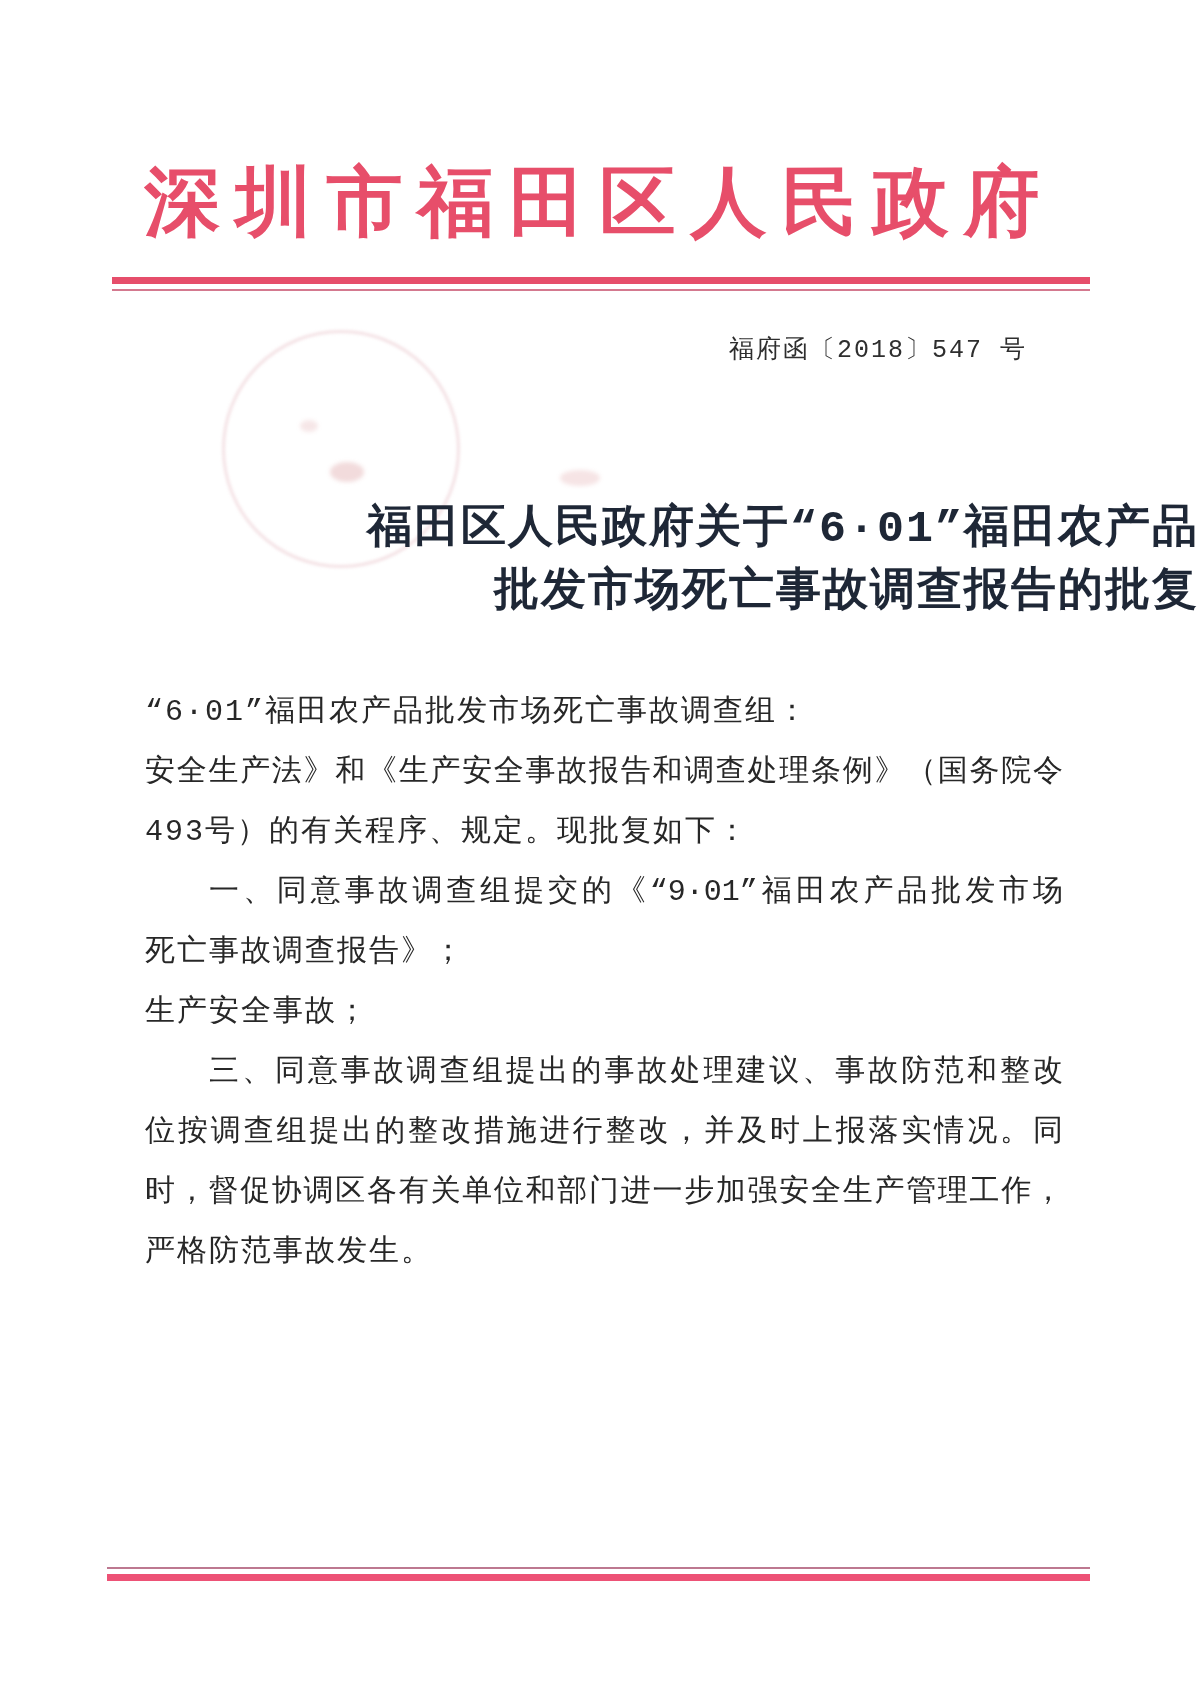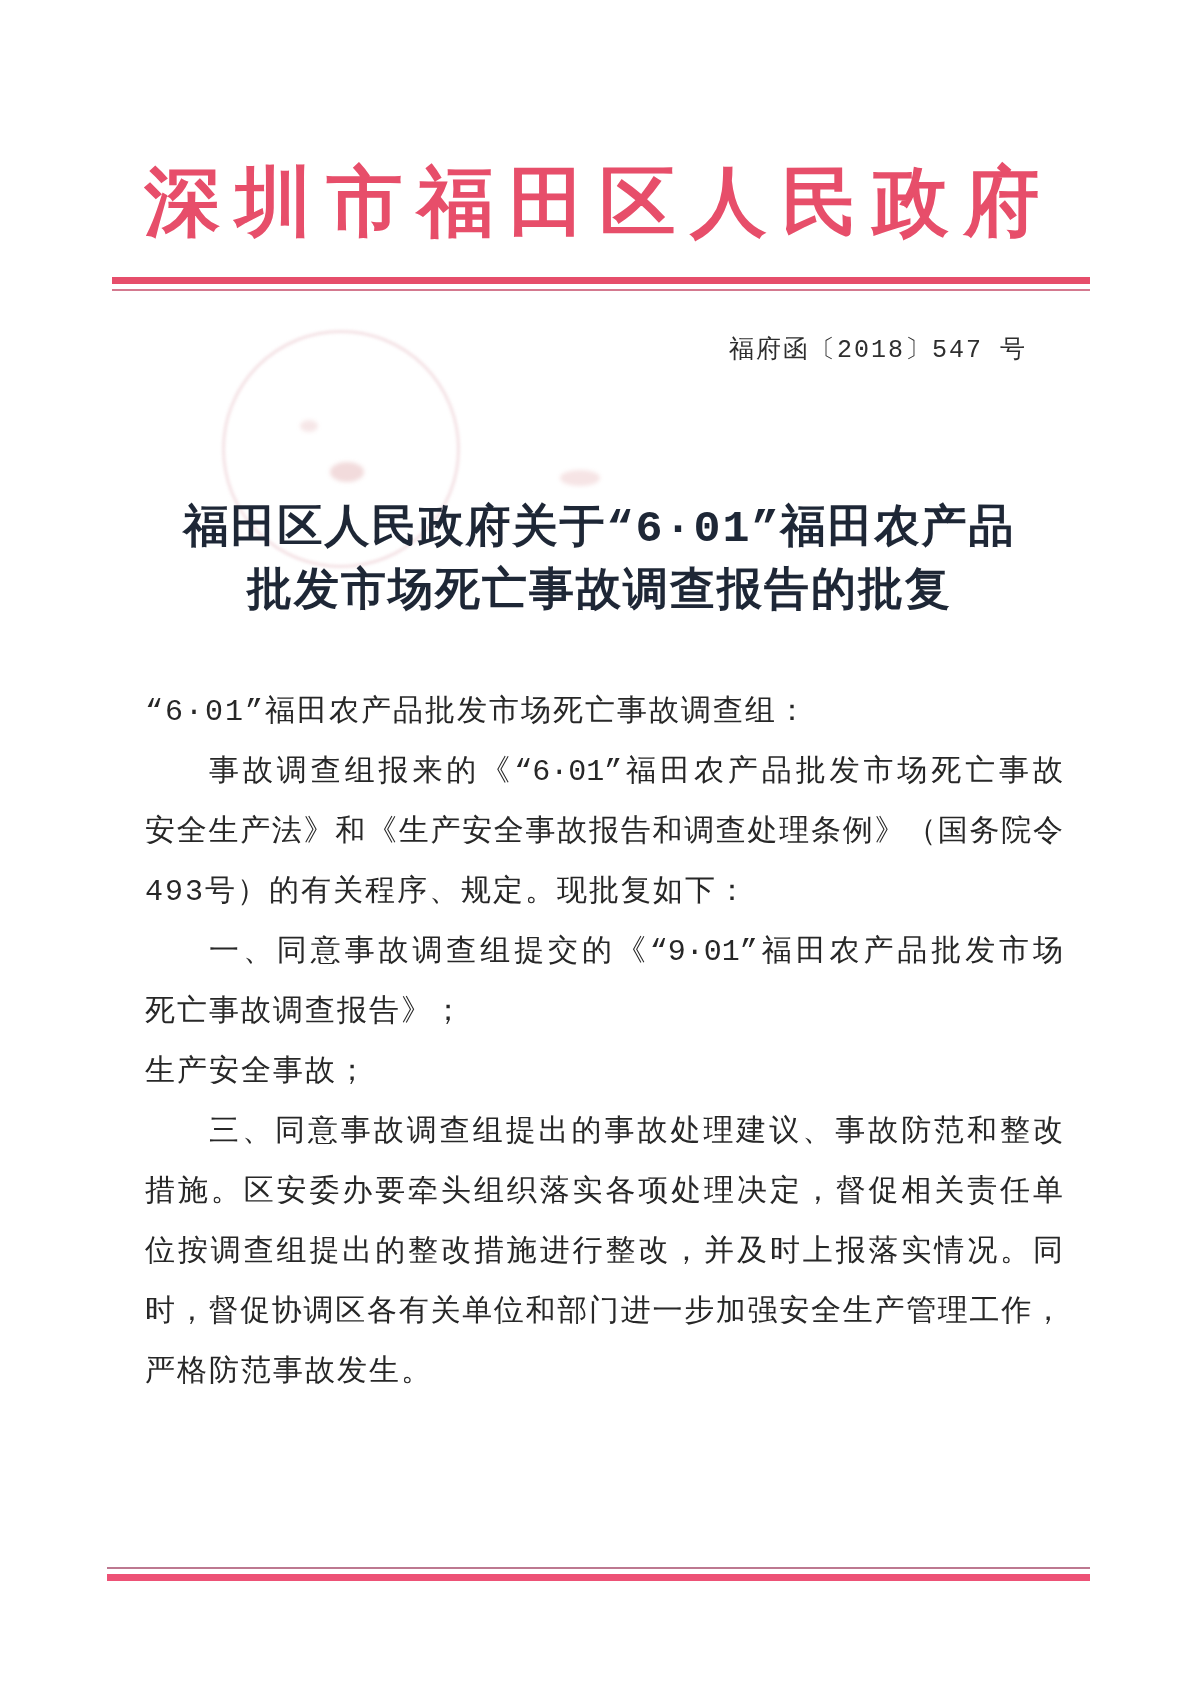--- a/index.html
+++ b/index.html
@@ -85,7 +85,7 @@
     top: 498px;
     left: 0;
     width: 100%;
-    text-align: center;
+    text-align: right;
     color: #1e2736;
     font-weight: bold;
     font-size: 45px;

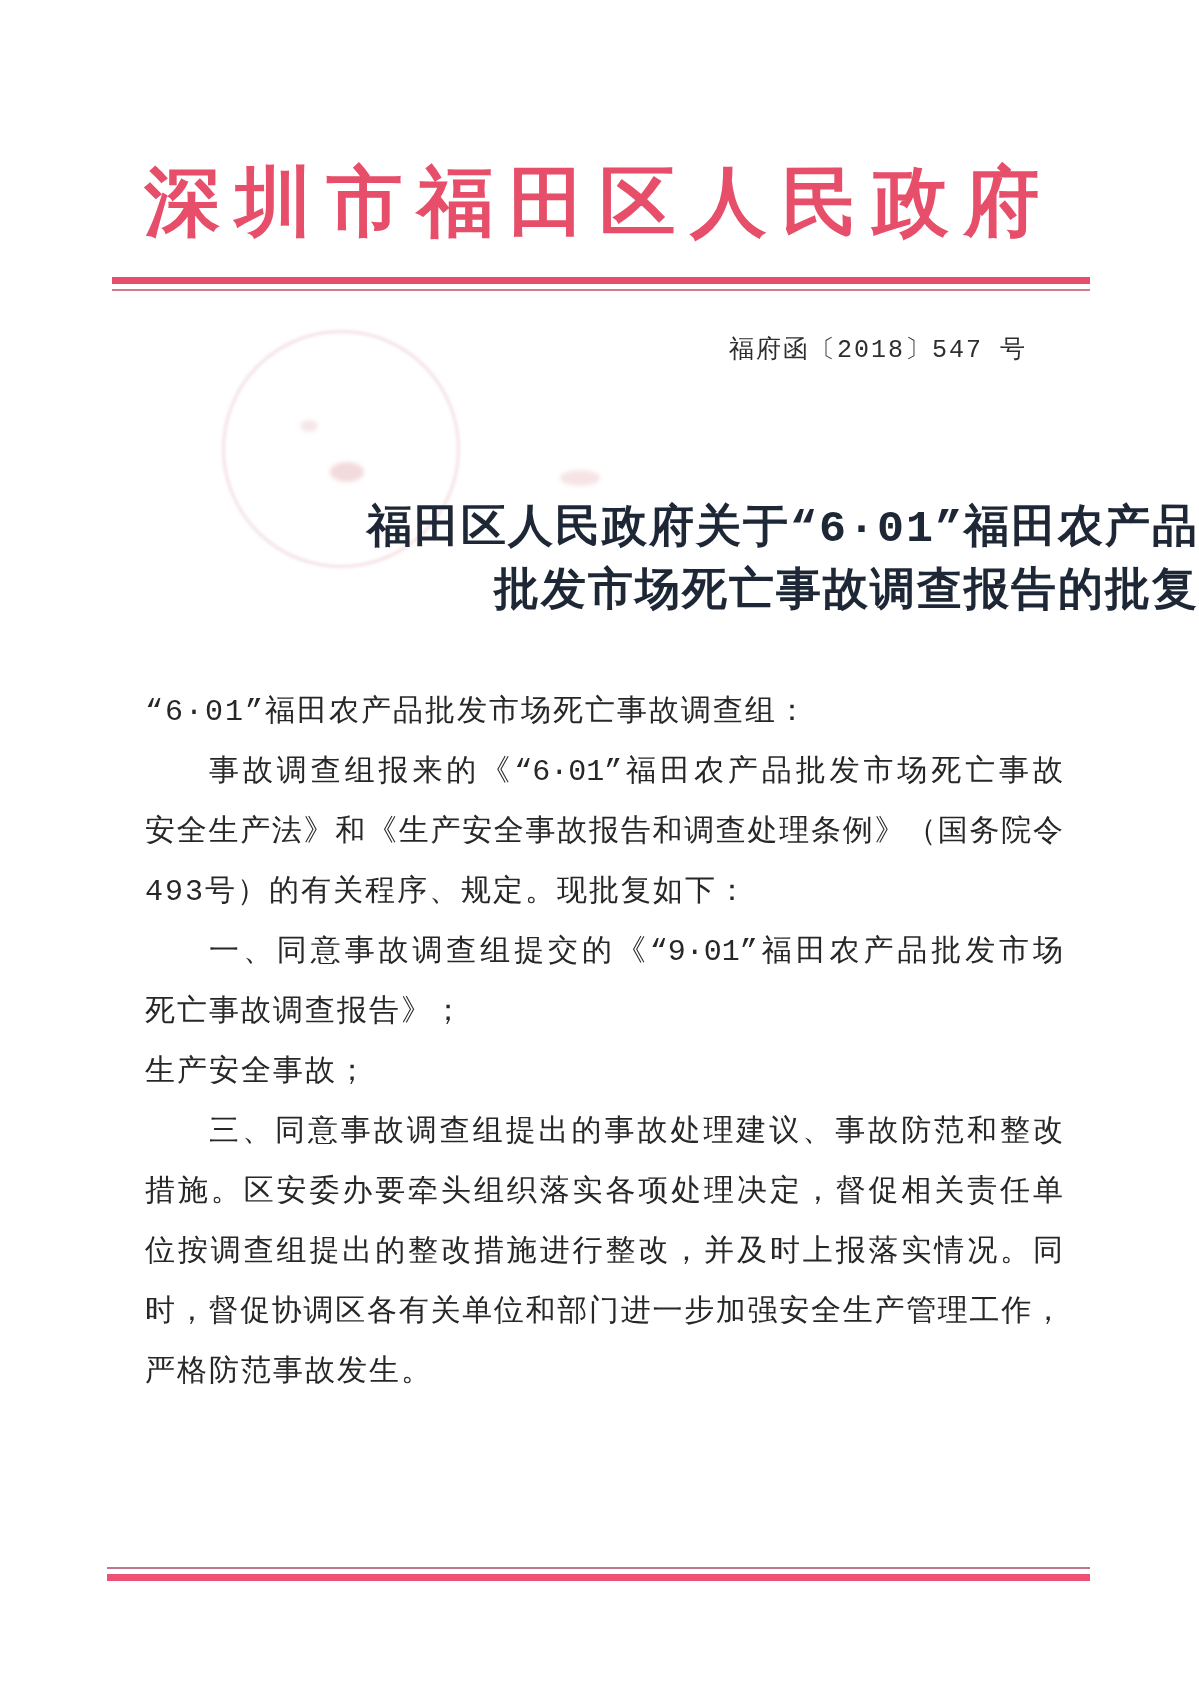--- a/index.html
+++ b/index.html
@@ -159,7 +159,6 @@
 
   <div class="body-text">
     <div class="line">“6·01”福田农产品批发市场死亡事故调查组：</div>
-    <div class="line indent fill">事故调查组报来的《“6·01”福田农产品批发市场死亡事故</div>
     <div class="line fill">安全生产法》和《生产安全事故报告和调查处理条例》（国务院令</div>
     <div class="line">493号）的有关程序、规定。现批复如下：</div>
     <div class="line indent fill">一、同意事故调查组提交的《“9·01”福田农产品批发市场</div>

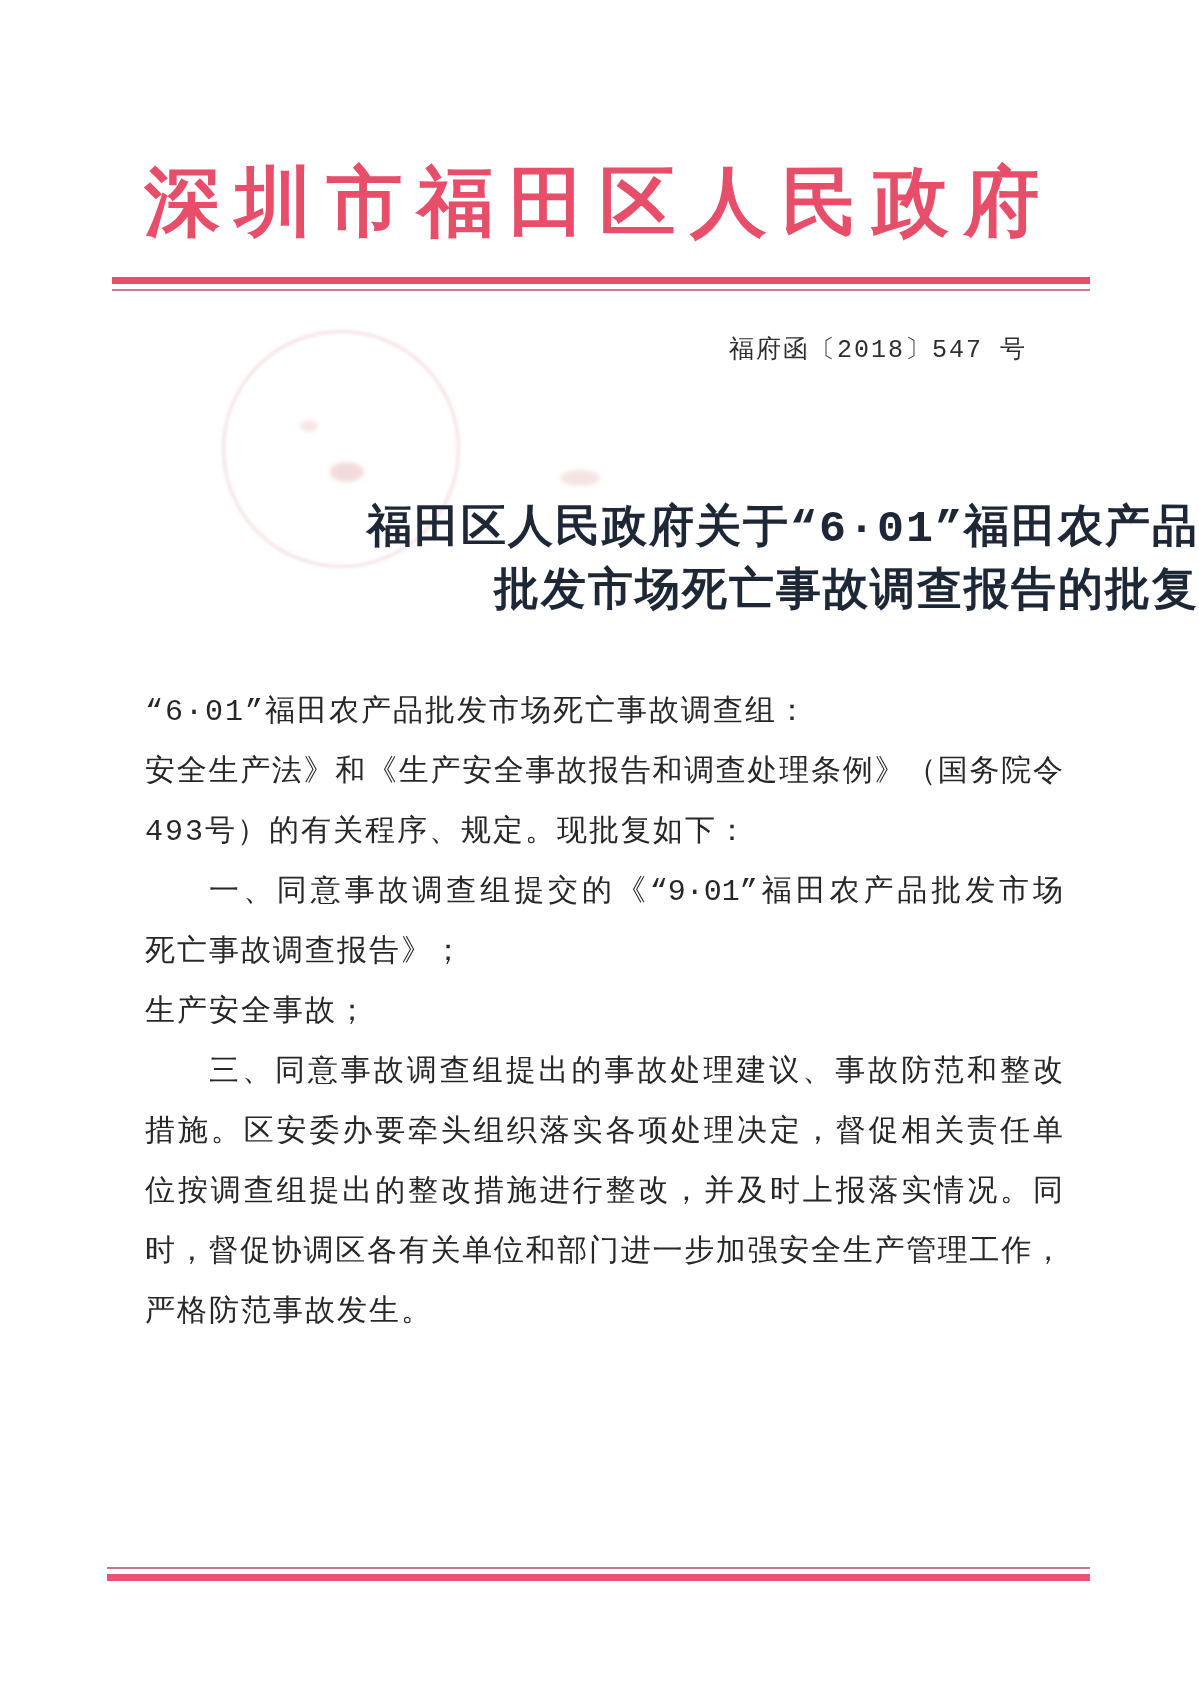--- a/index.html
+++ b/index.html
@@ -165,7 +165,6 @@
     <div class="line">死亡事故调查报告》；</div>
     <div class="line">生产安全事故；</div>
     <div class="line indent fill">三、同意事故调查组提出的事故处理建议、事故防范和整改</div>
-    <div class="line fill">措施。区安委办要牵头组织落实各项处理决定，督促相关责任单</div>
     <div class="line fill">位按调查组提出的整改措施进行整改，并及时上报落实情况。同</div>
     <div class="line fill">时，督促协调区各有关单位和部门进一步加强安全生产管理工作，</div>
     <div class="line">严格防范事故发生。</div>

